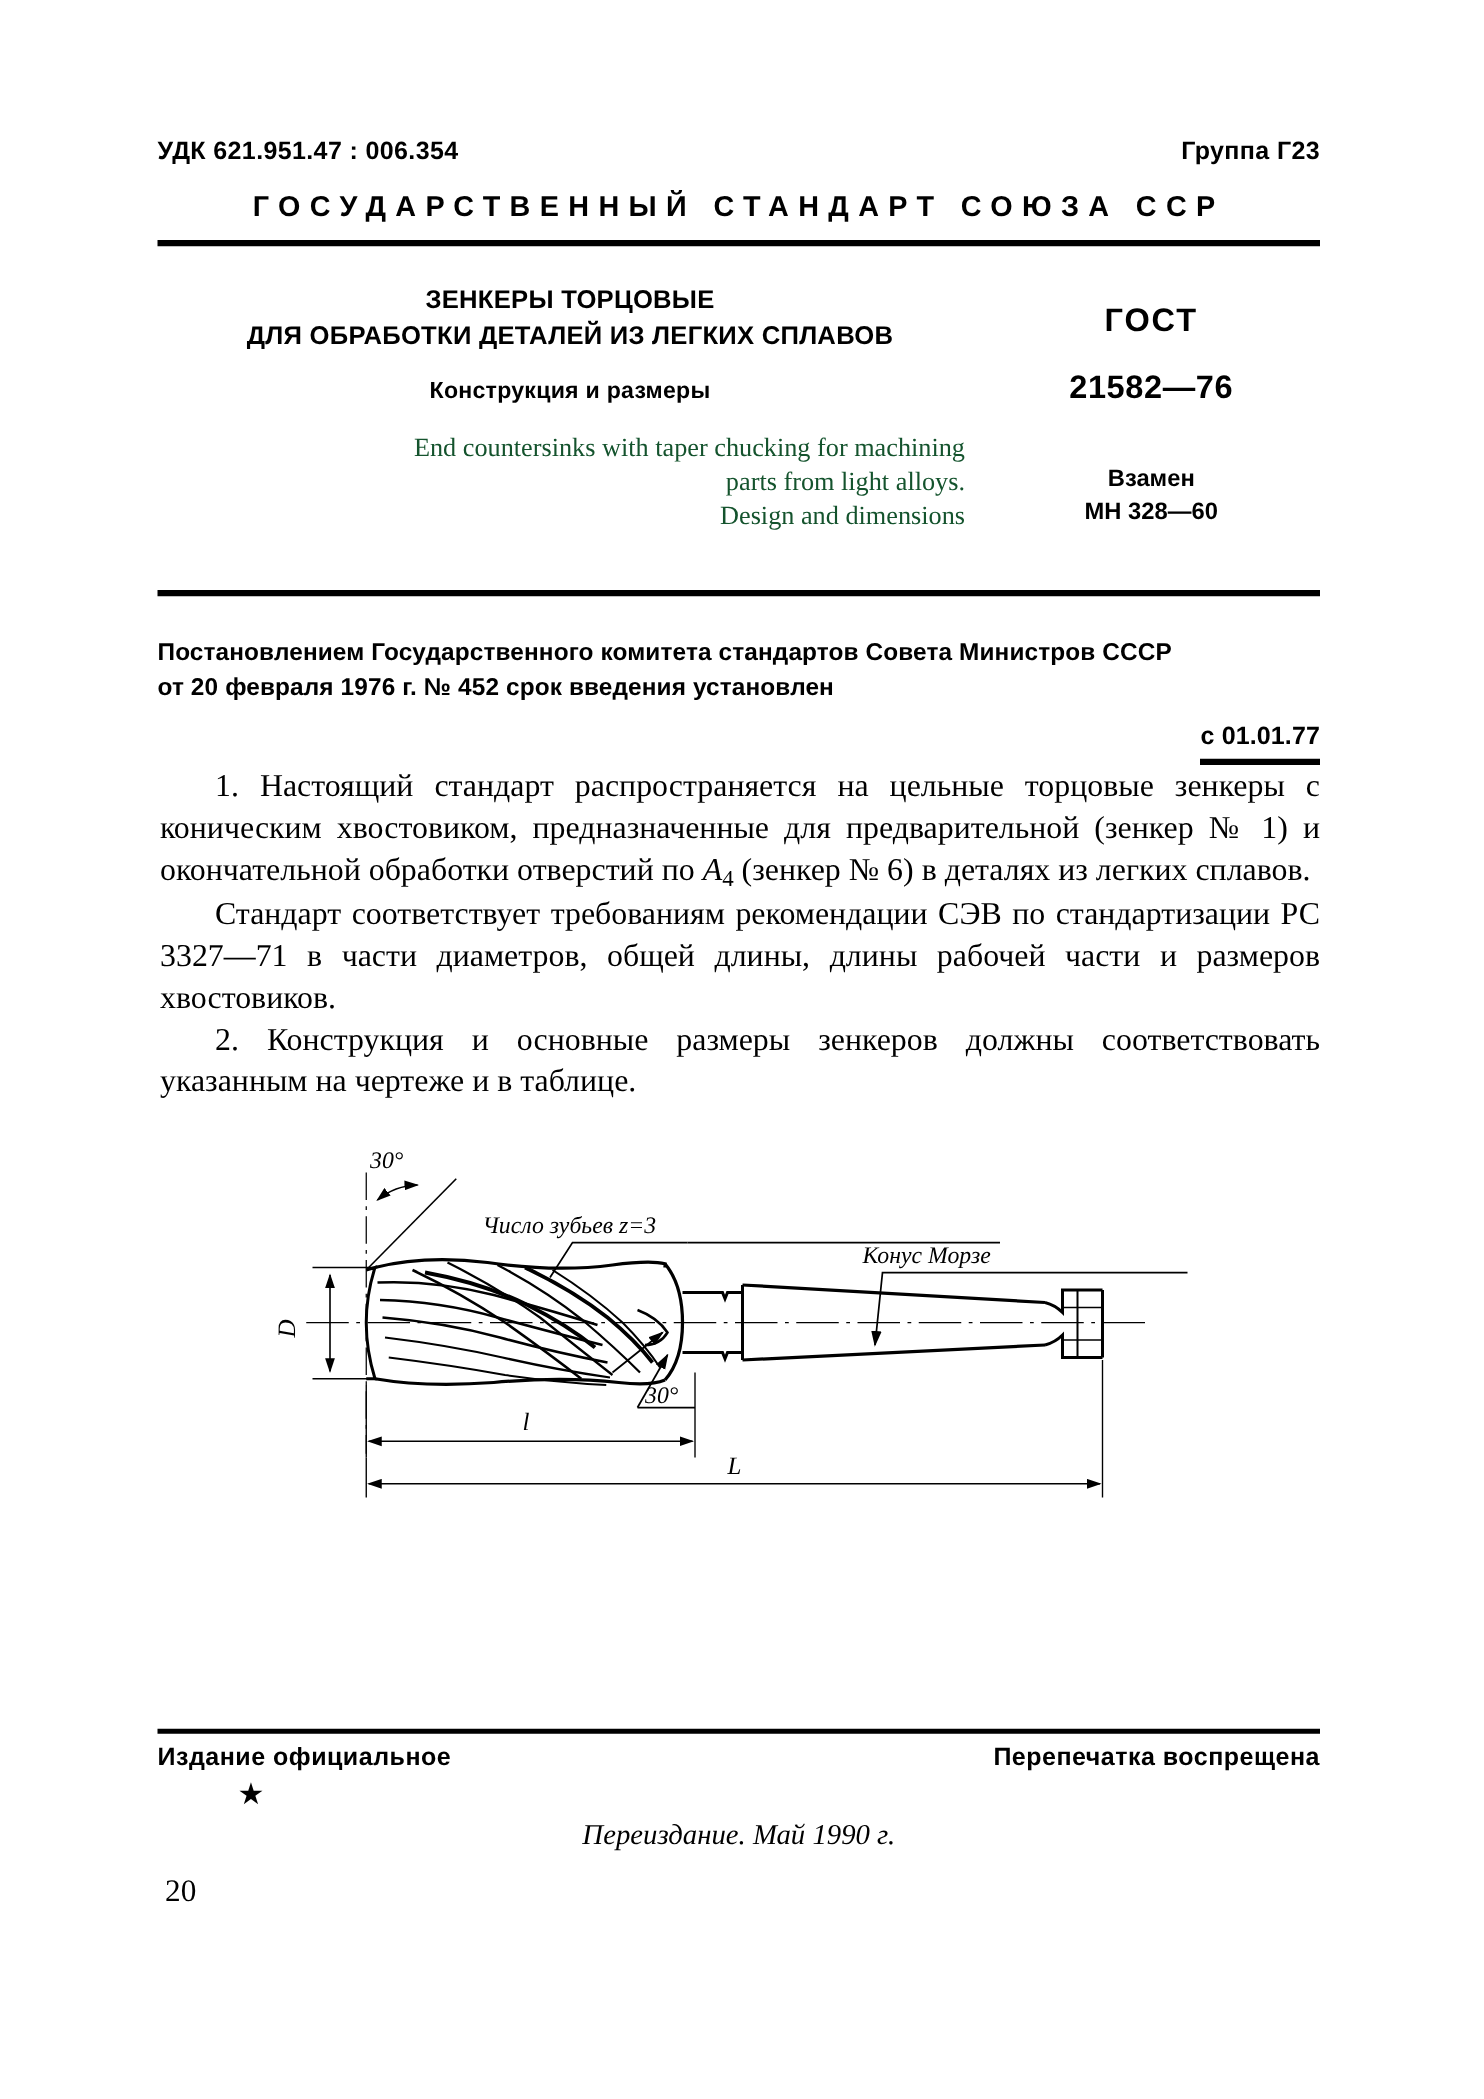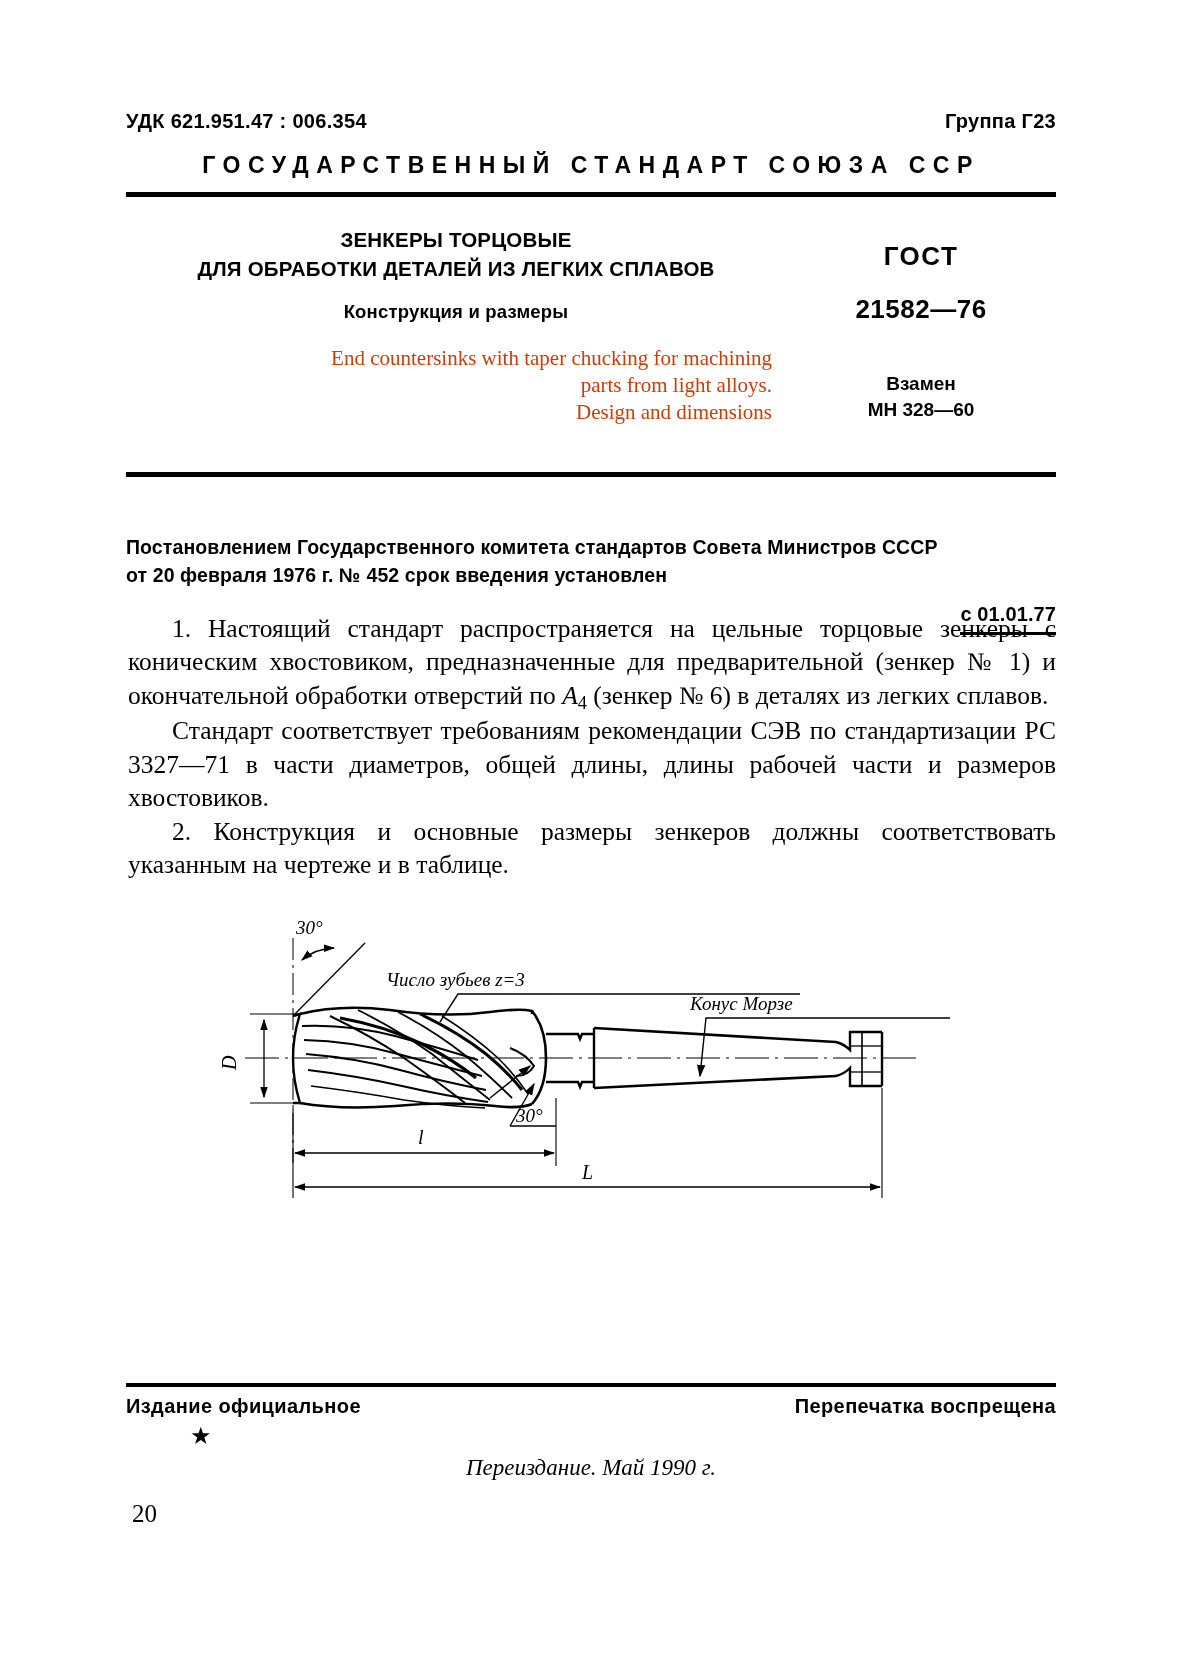--- a/index.html
+++ b/index.html
@@ -94,7 +94,7 @@
     margin-top: 22px;
     text-align: right;
     padding-right: 14px;
-    color: #c2410c;
+    color: #14532d;
   }
   .gost-word {
     font-family: "Liberation Sans", sans-serif;

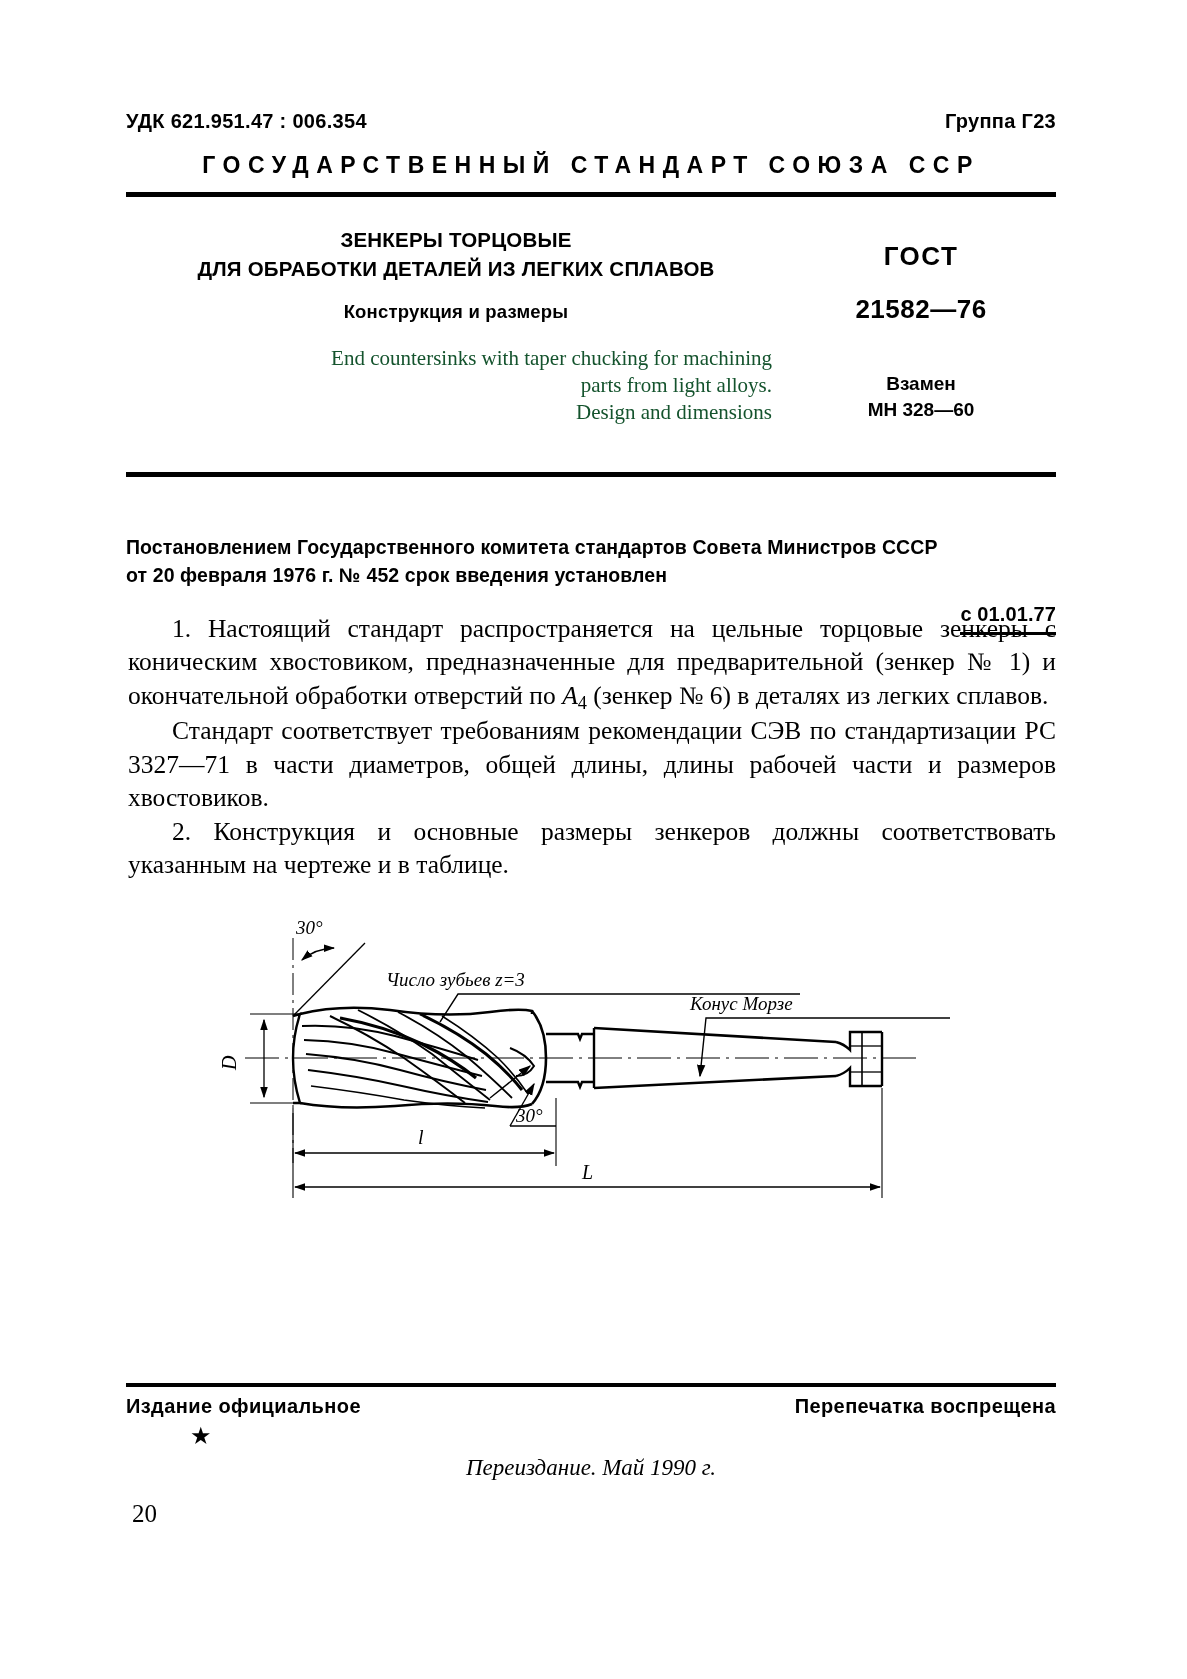--- a/index.html
+++ b/index.html
@@ -121,7 +121,7 @@
   .resolution {
     position: absolute;
     left: 126px;
-    top: 533px;
+    top: 508px;
     width: 930px;
     font-family: "Liberation Sans", sans-serif;
     font-weight: bold;

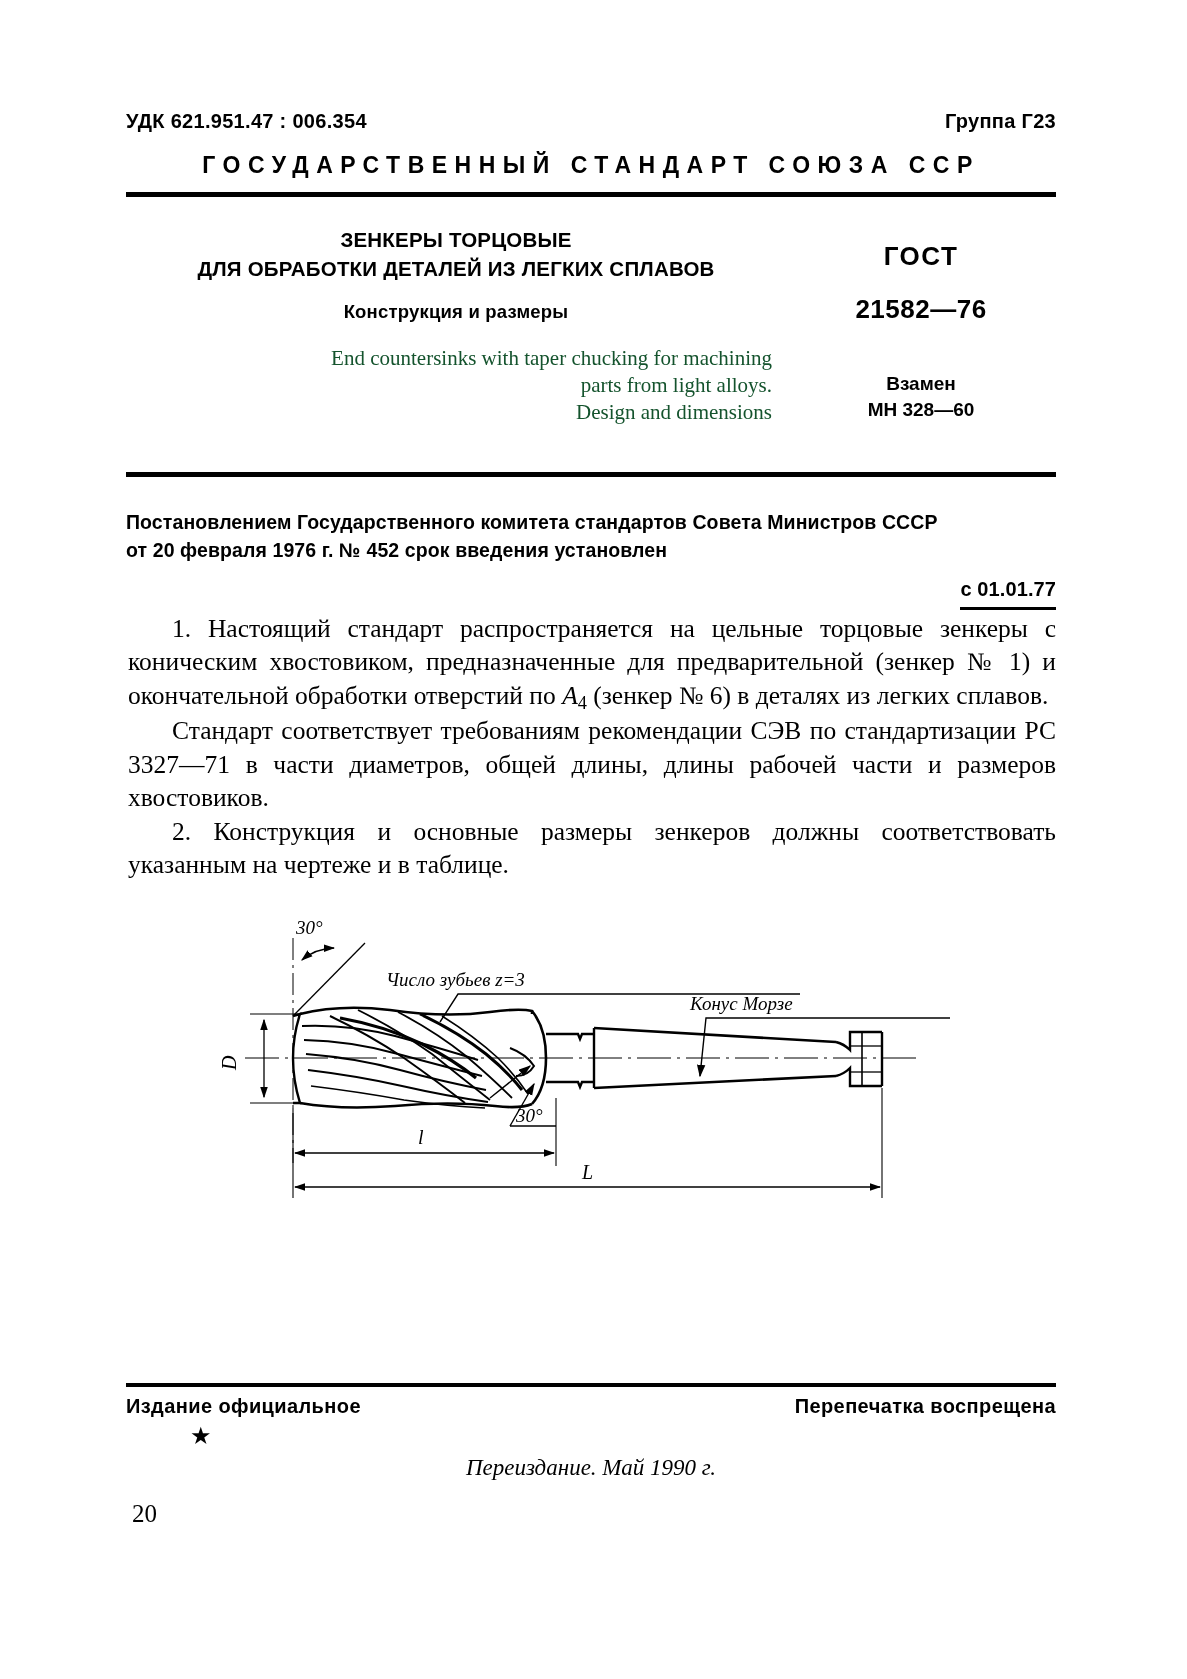--- a/index.html
+++ b/index.html
@@ -136,7 +136,7 @@
   }
   .resolution-date span {
     display: inline-block;
-    border-bottom: 3px solid #000000;
+    border-bottom: 5px solid #000000;
     padding-bottom: 3px;
   }
 

